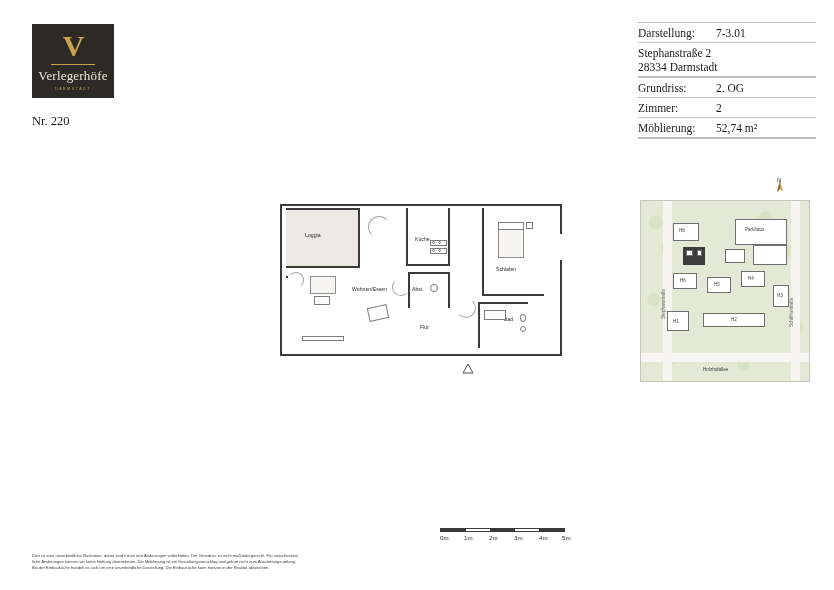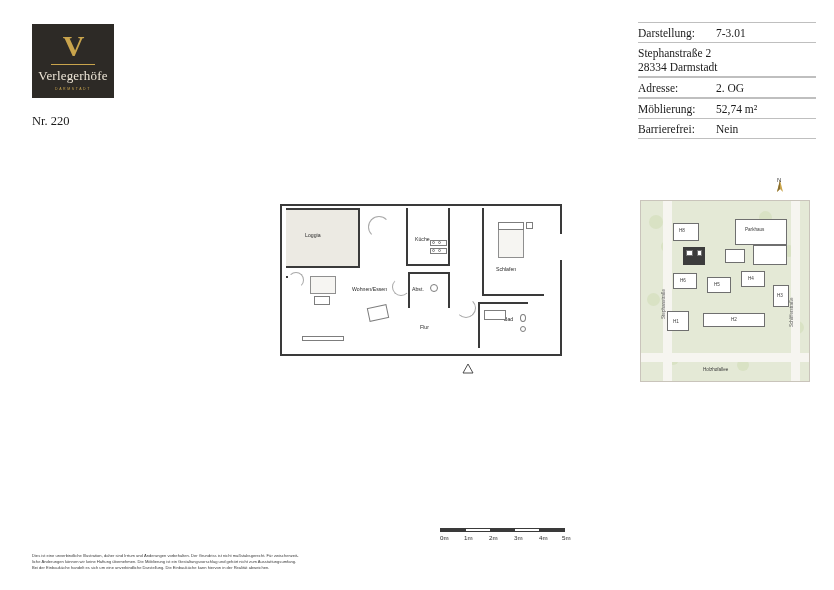--- a/index.html
+++ b/index.html
@@ -158,7 +158,7 @@
   <div class="hr"></div>
 
   <div class="info-row">
-    <div class="info-label">Adresse:</div>
+    <div class="info-label">Grundriss:</div>
     <div class="info-value">2. OG</div>
   </div>
   <div class="hr"></div>

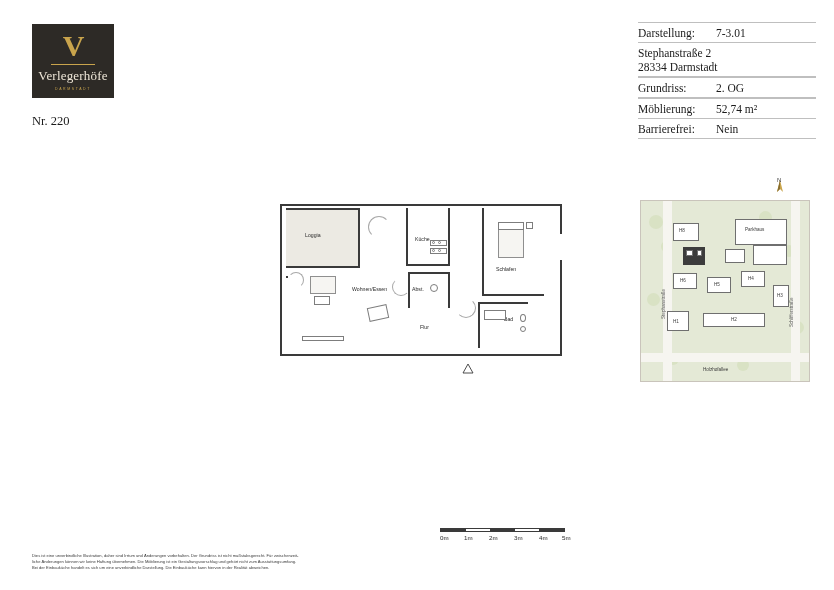--- a/index.html
+++ b/index.html
@@ -163,6 +163,10 @@
   </div>
   <div class="hr"></div>
 
+  <div class="info-row">
+    <div class="info-label">Zimmer:</div>
+    <div class="info-value">2</div>
+  </div>
   <div class="hr"></div>
 
   <div class="info-row">

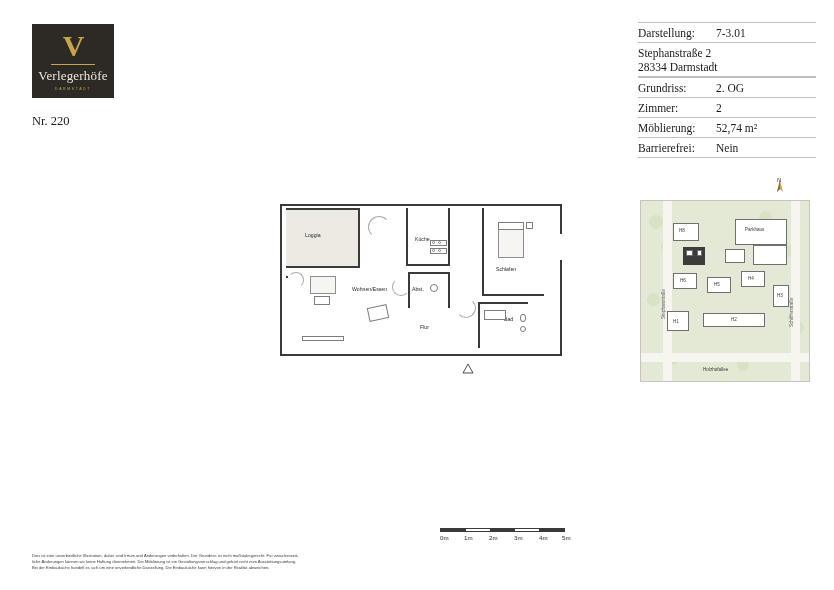--- a/index.html
+++ b/index.html
@@ -175,10 +175,6 @@
   </div>
   <div class="hr"></div>
 
-  <div class="info-row">
-    <div class="info-label">Barrierefrei:</div>
-    <div class="info-value">Nein</div>
-  </div>
   <div class="hr"></div>
 </div>
 

